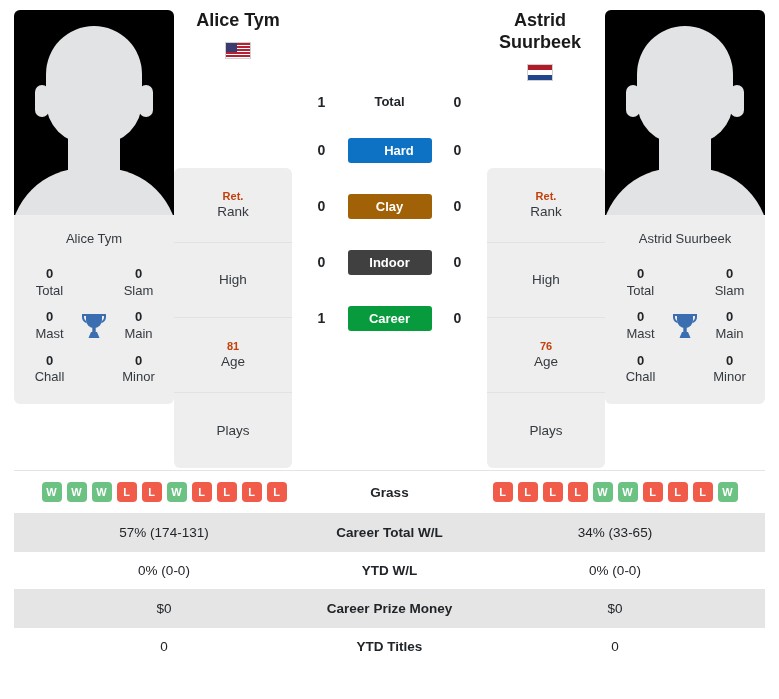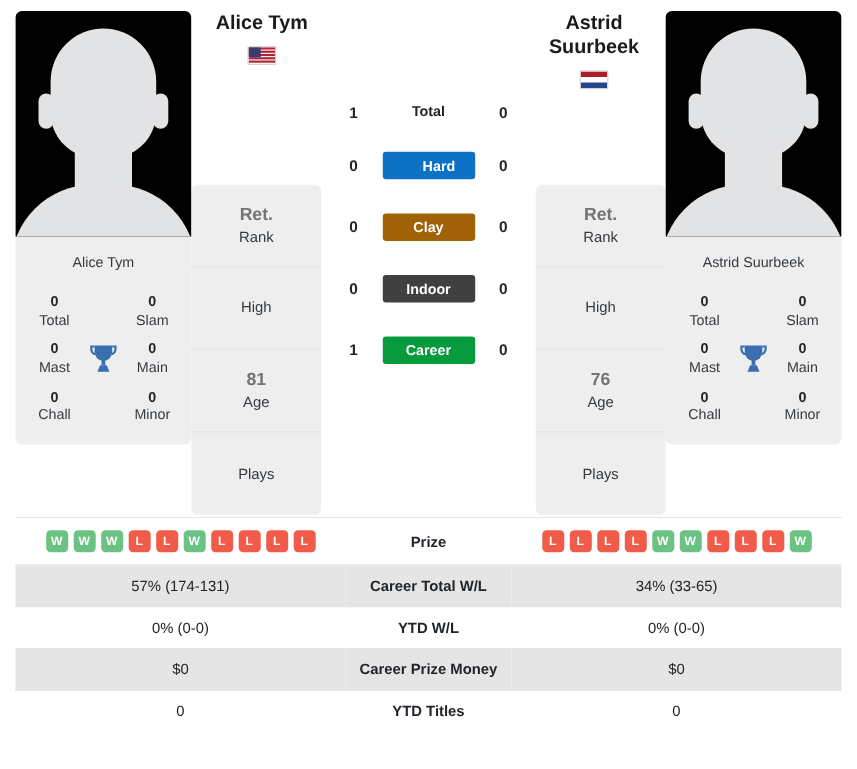--- a/index.html
+++ b/index.html
@@ -105,7 +105,7 @@
     line-height: 1.3;
   }
   .info-row:last-child { border-bottom: none; }
-  .info-val { font-size: 16px; font-weight: bold; color: #737373; }
+  .info-val { font-size: 11px; font-weight: bold; color: #c2410c; }
   .info-lab { font-size: 13.5px; color: #343a40; }
 
   

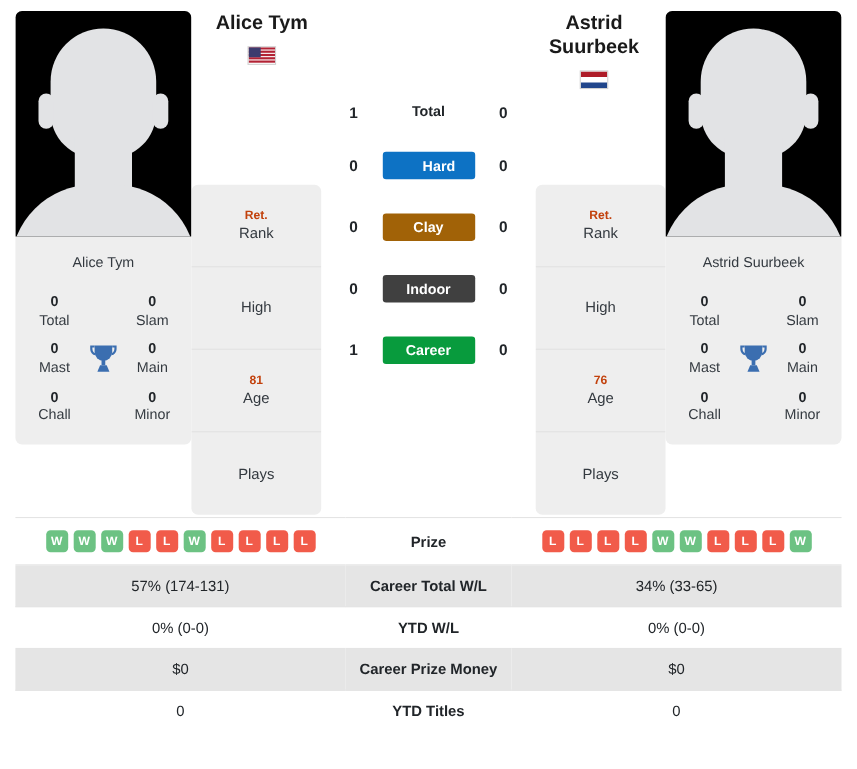--- a/index.html
+++ b/index.html
@@ -455,7 +455,7 @@
             <span class="form-badge fb-l">L</span>
           </div>
       </td>
-      <td class="col-mid lab-cell">Prize</td>
+      <td class="col-mid lab-cell">Grass</td>
       <td class="col-side form-cell">
         <div class="form-list" id="form-right">
             <span class="form-badge fb-l">L</span>

